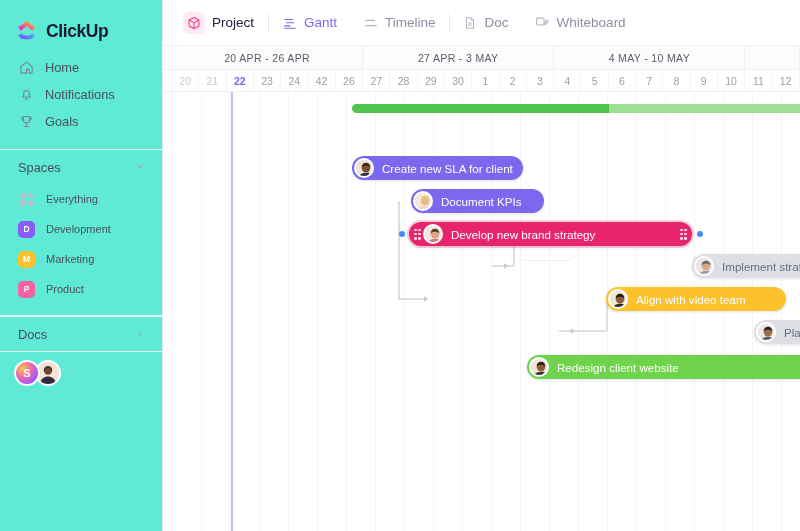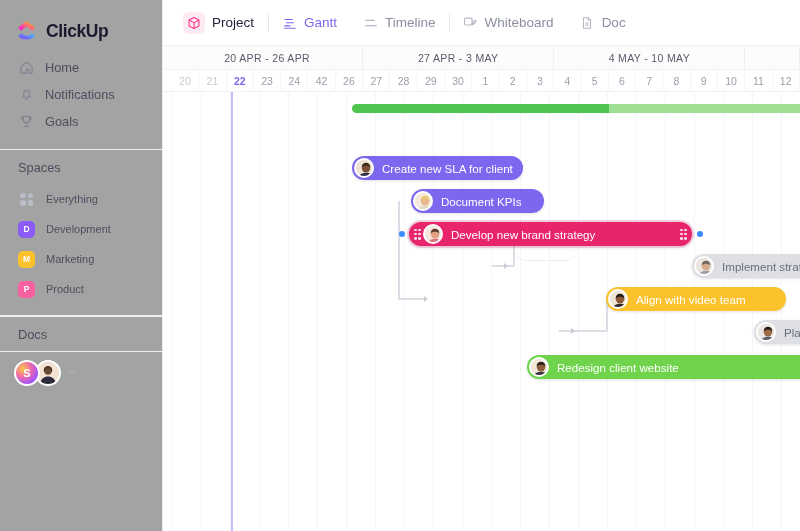--- a/index.html
+++ b/index.html
@@ -15,7 +15,7 @@
   
   .sidebar {
     width: 163px; height: 531px;
-    background: #a3a3a3;
+    background: #5eead4;
     border-right: 1px solid #eceef1;
     position: relative;
     flex: 0 0 163px;

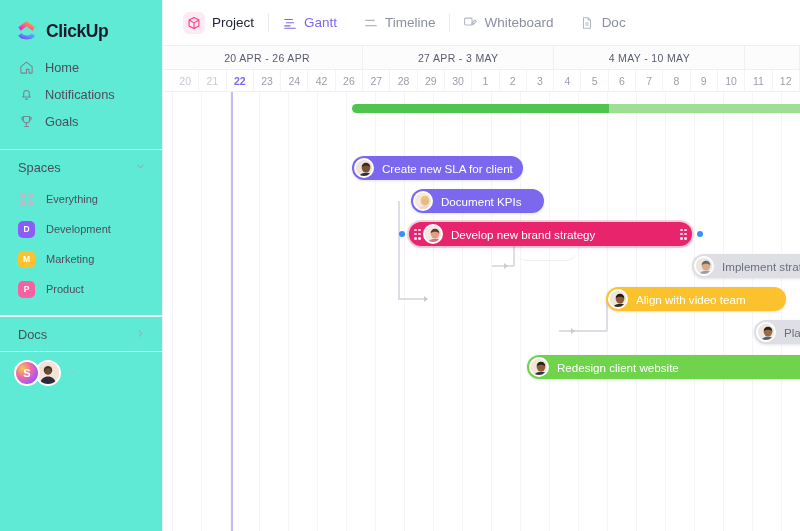--- a/index.html
+++ b/index.html
@@ -338,16 +338,6 @@
       <div class="tab-sep"></div>
       <div class="tab">
         <span class="ticon">
-          <svg width="15" height="15" viewBox="0 0 24 24" fill="none" stroke="#b4b8c4" stroke-width="1.7" stroke-linejoin="round">
-            <rect x="2.5" y="5" width="12" height="11" rx="1.6"></rect>
-              <path d="M17 14.5l4.2-4.2-2.1-2.1L14.9 12.4z"></path>
-              <path d="M14.9 12.4l-.9 3 3-.9"></path>
-          </svg>
-        </span>
-        <span>Whiteboard</span>
-      </div>
-      <div class="tab">
-        <span class="ticon">
           <svg width="14" height="14" viewBox="0 0 24 24" fill="none" stroke="#b4b8c4" stroke-width="1.8" stroke-linejoin="round">
             <path d="M6 3h8l4 4v14H6z"></path>
               <path d="M14 3v4h4"></path>
@@ -356,6 +346,16 @@
           </svg>
         </span>
         <span>Doc</span>
+      </div>
+      <div class="tab">
+        <span class="ticon">
+          <svg width="15" height="15" viewBox="0 0 24 24" fill="none" stroke="#b4b8c4" stroke-width="1.7" stroke-linejoin="round">
+            <rect x="2.5" y="5" width="12" height="11" rx="1.6"></rect>
+              <path d="M17 14.5l4.2-4.2-2.1-2.1L14.9 12.4z"></path>
+              <path d="M14.9 12.4l-.9 3 3-.9"></path>
+          </svg>
+        </span>
+        <span>Whiteboard</span>
       </div>
     </div>
 

